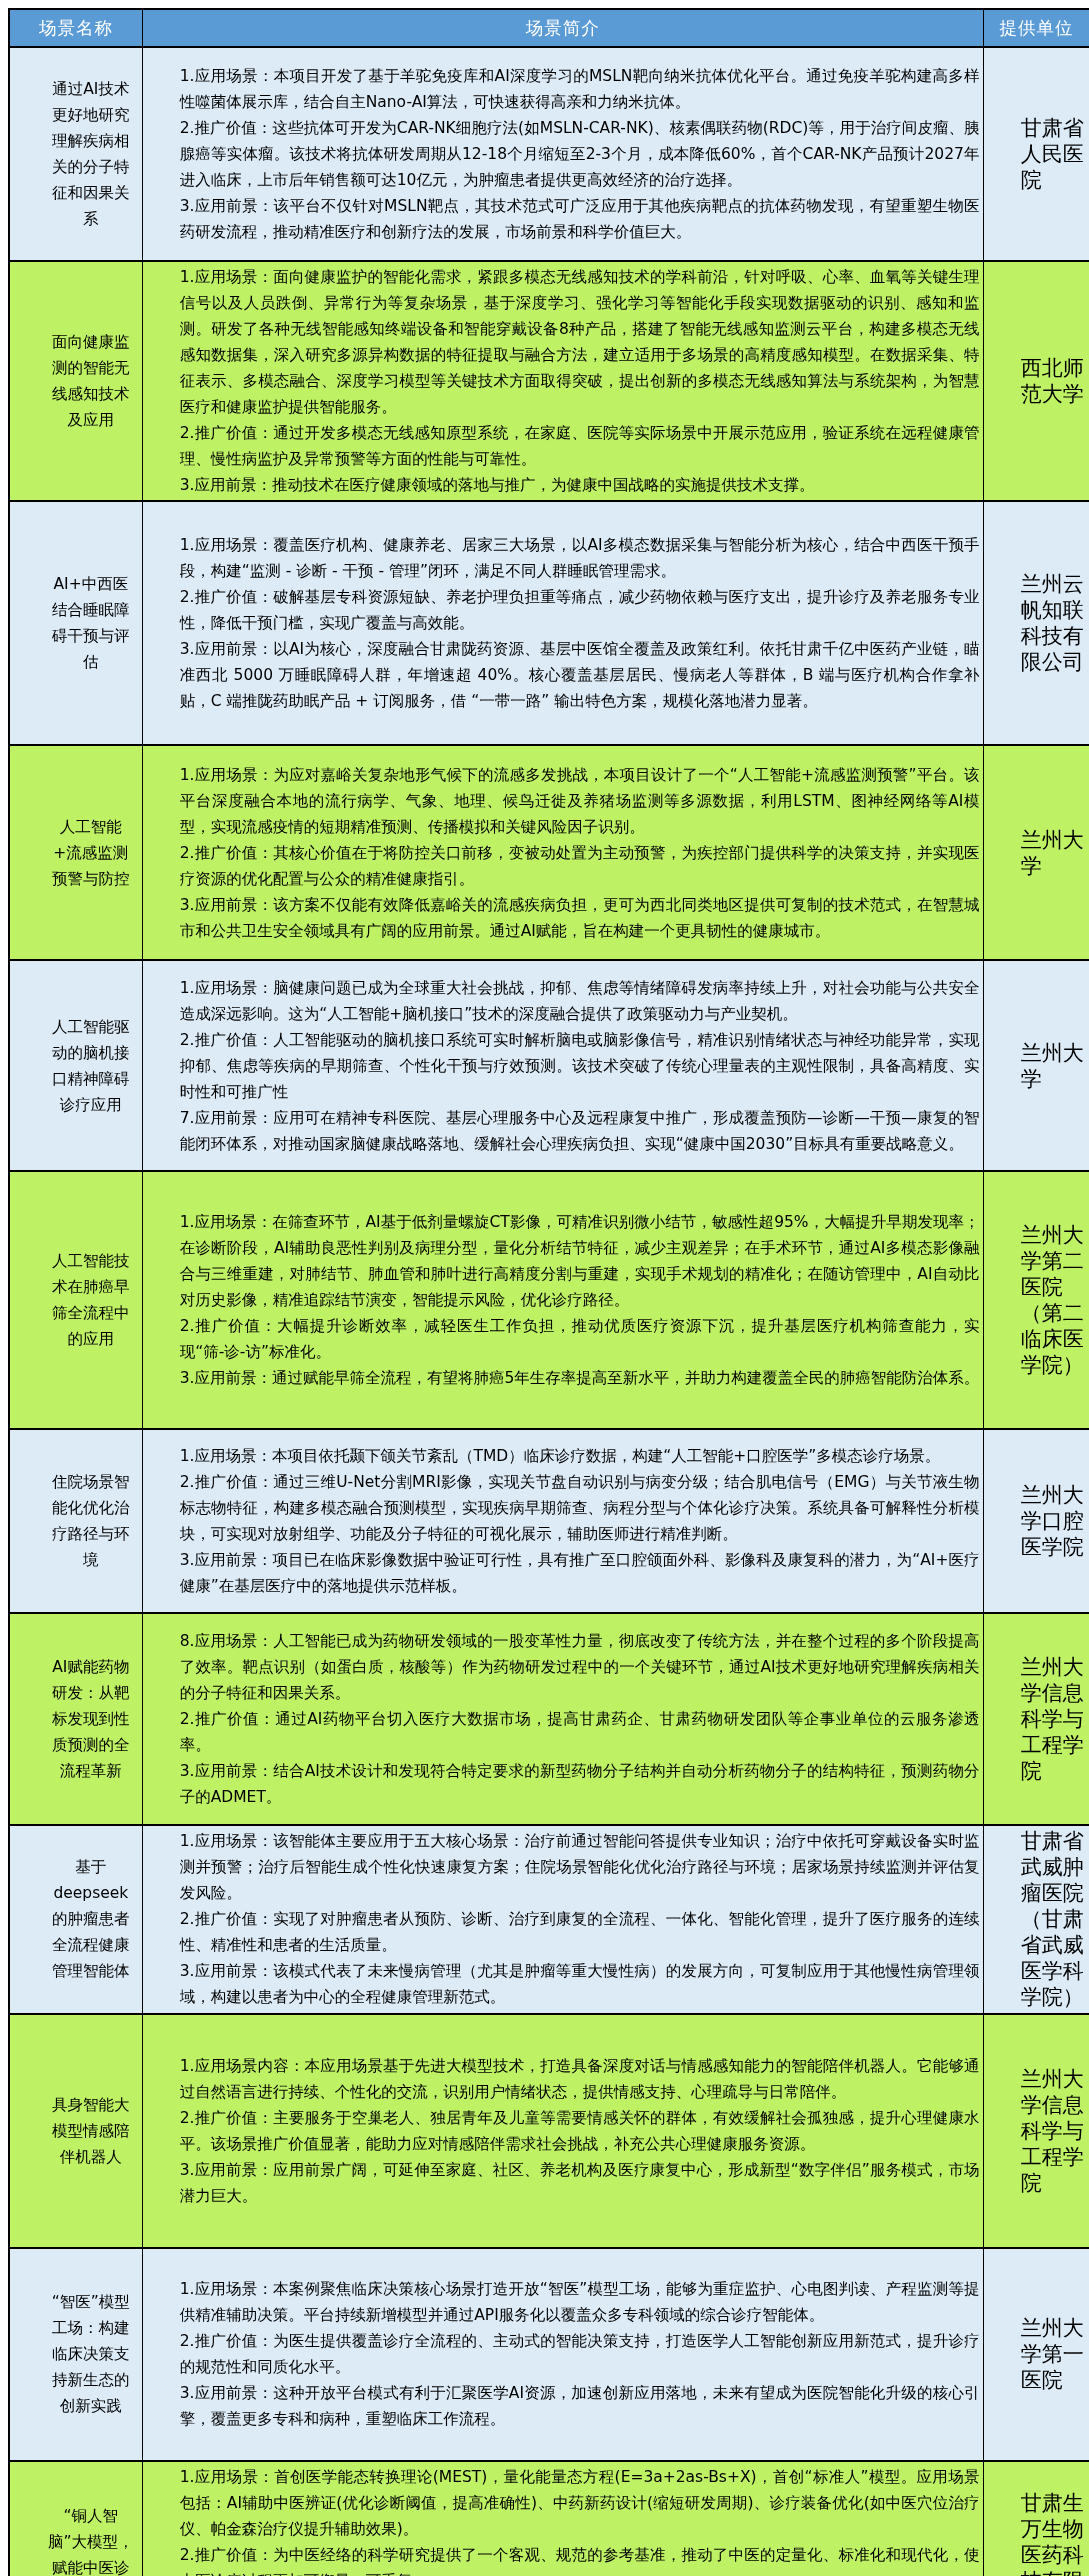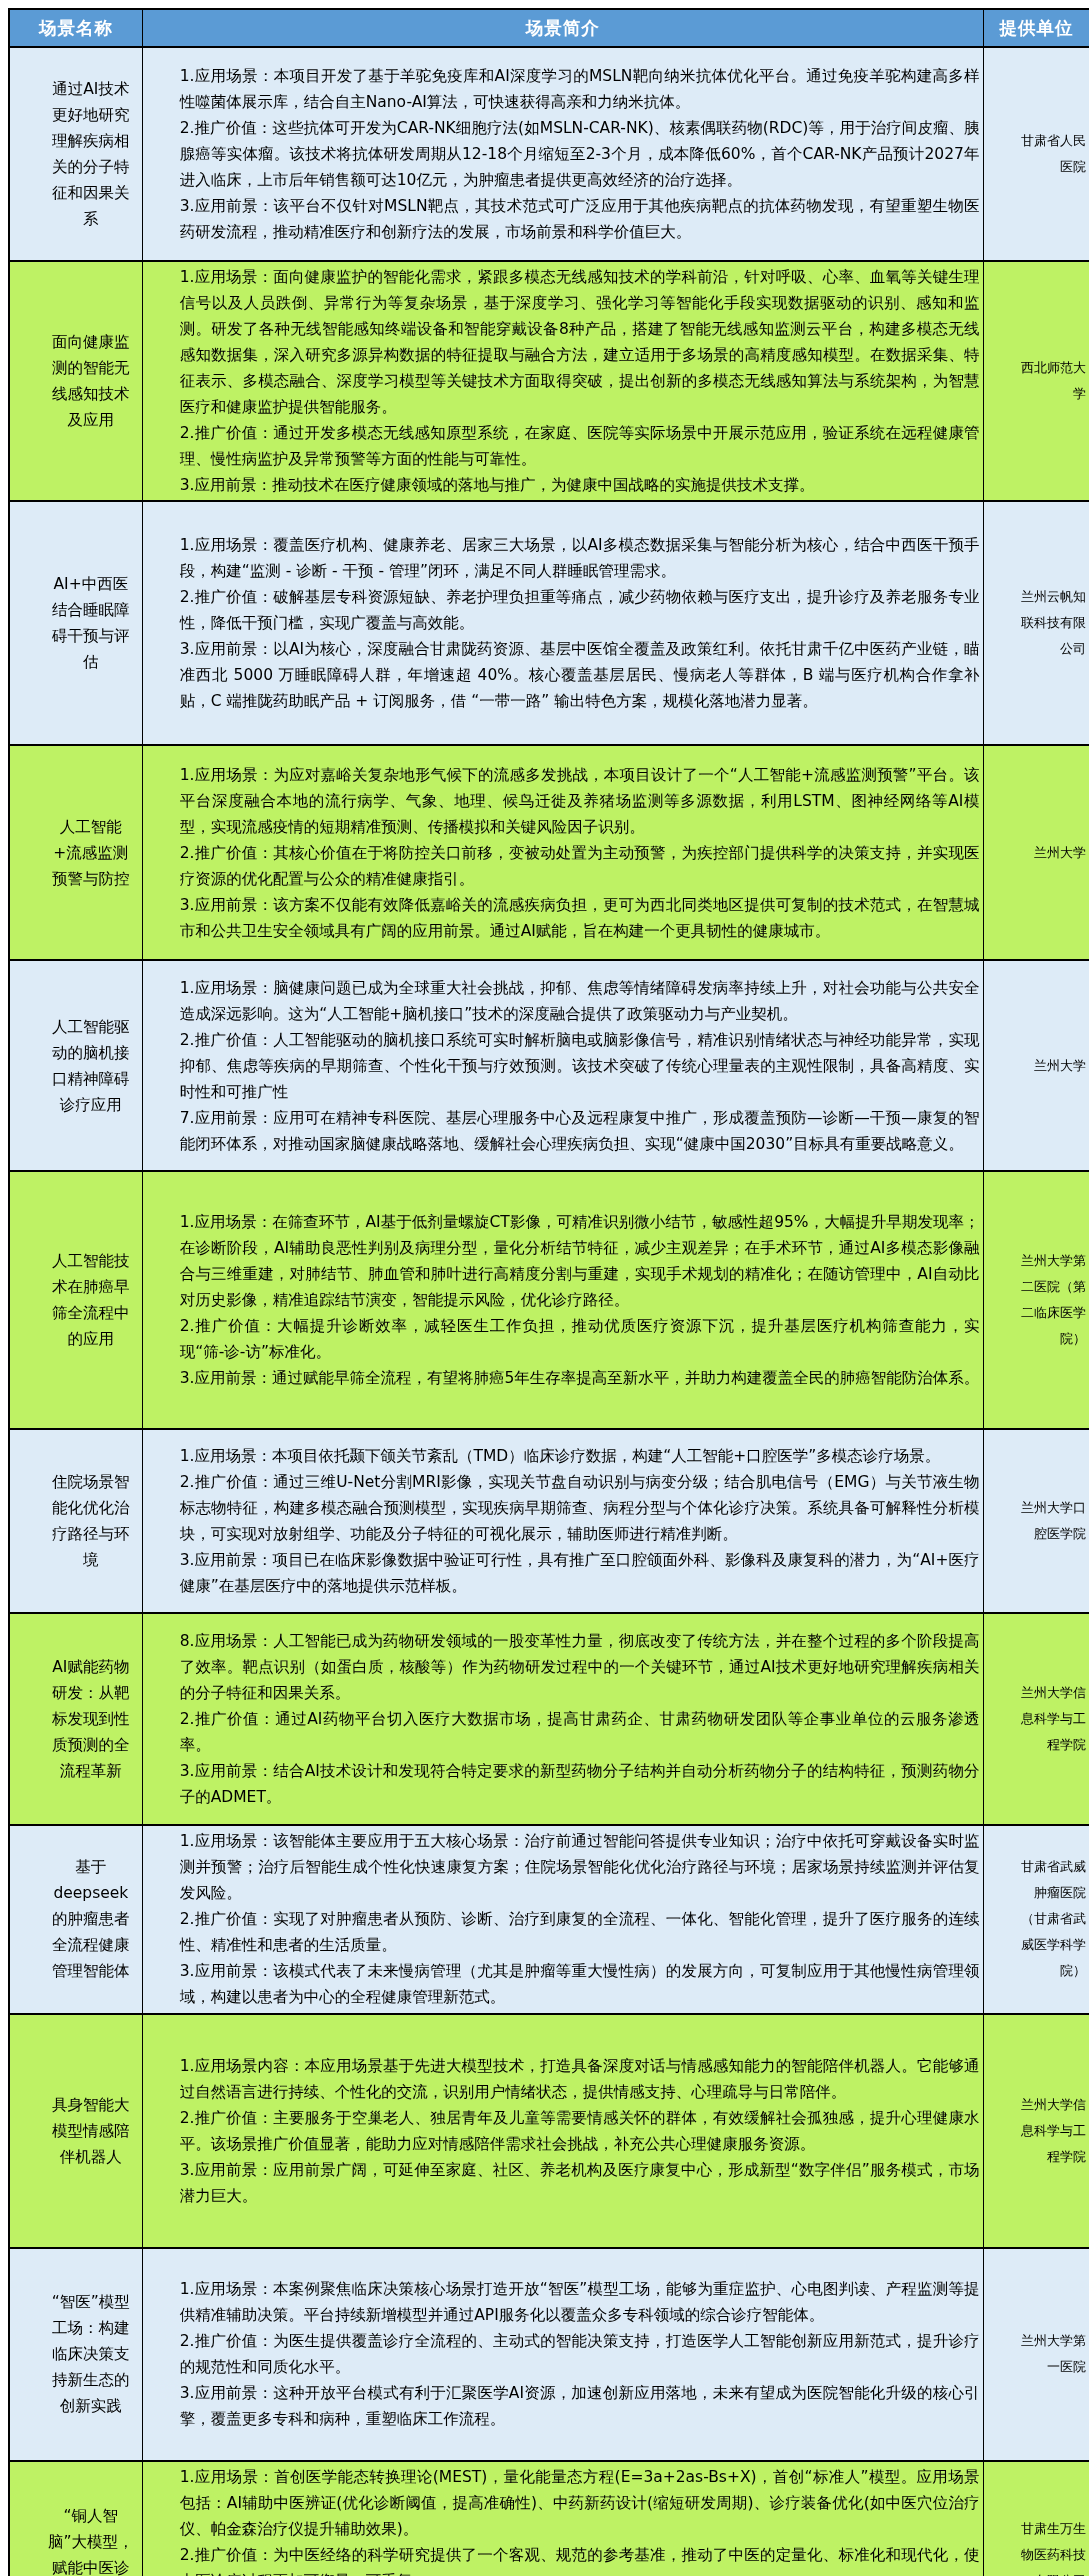--- a/index.html
+++ b/index.html
@@ -18,7 +18,7 @@
   table.scenes thead th {
     background: #5b9bd5;
     color: #ffffff;
-    font-weight: bold;
+    font-weight: normal;
     font-size: 17.5px;
     height: 34px;
     text-align: center;

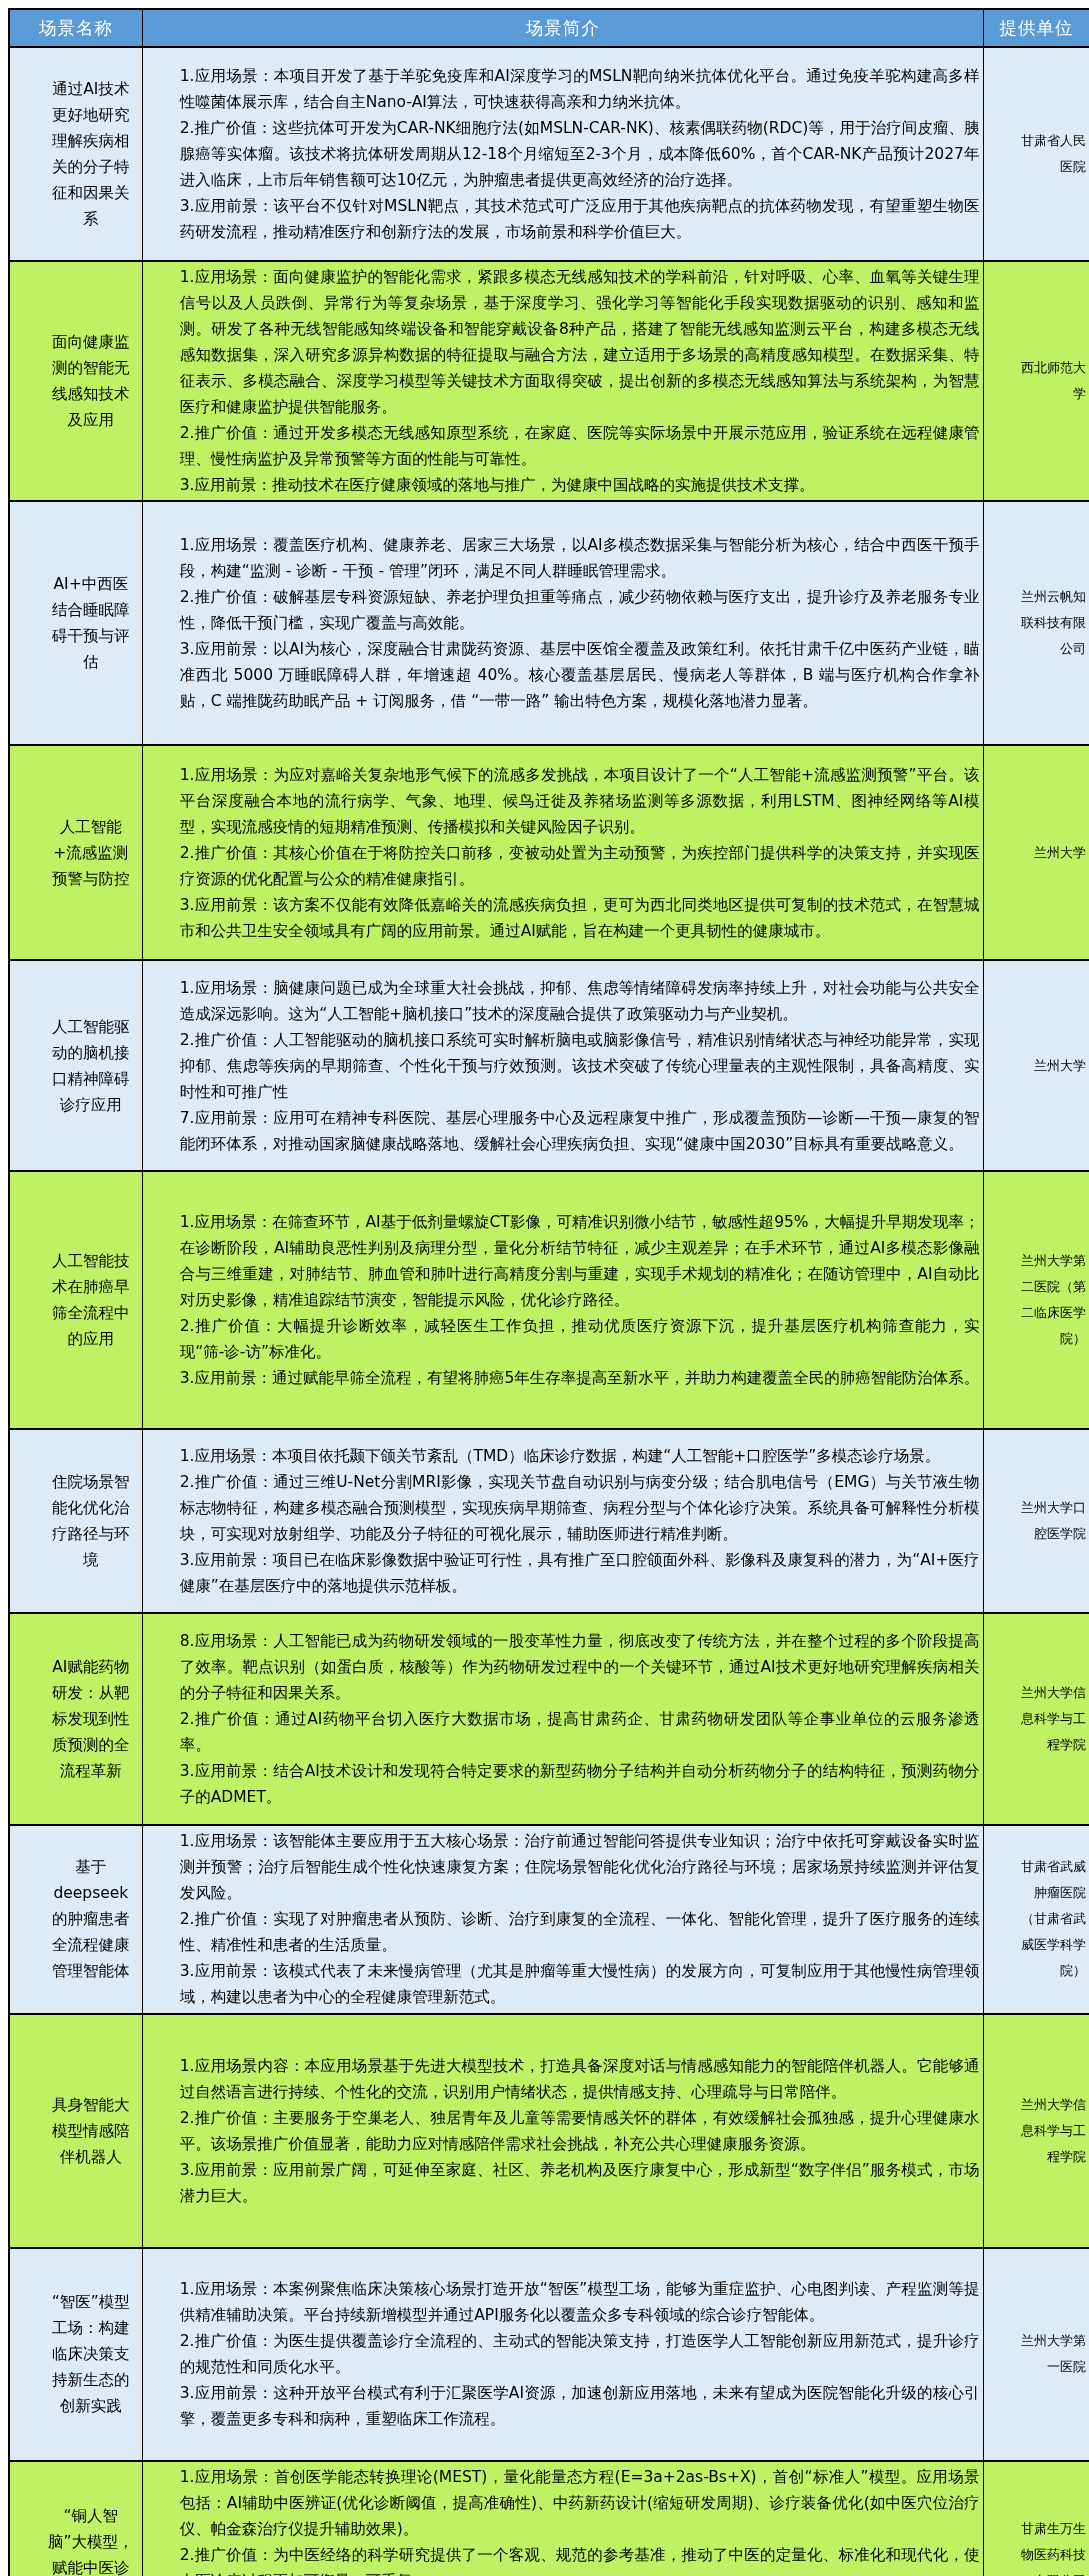--- a/index.html
+++ b/index.html
@@ -46,9 +46,9 @@
   }
   td.desc p { margin: 0; }
   td.org {
-    font-size: 13px;
+    font-size: 21px;
     line-height: 26px;
-    text-align: right;
+    text-align: left;
     padding: 0 3.1px;
   }
 </style>

